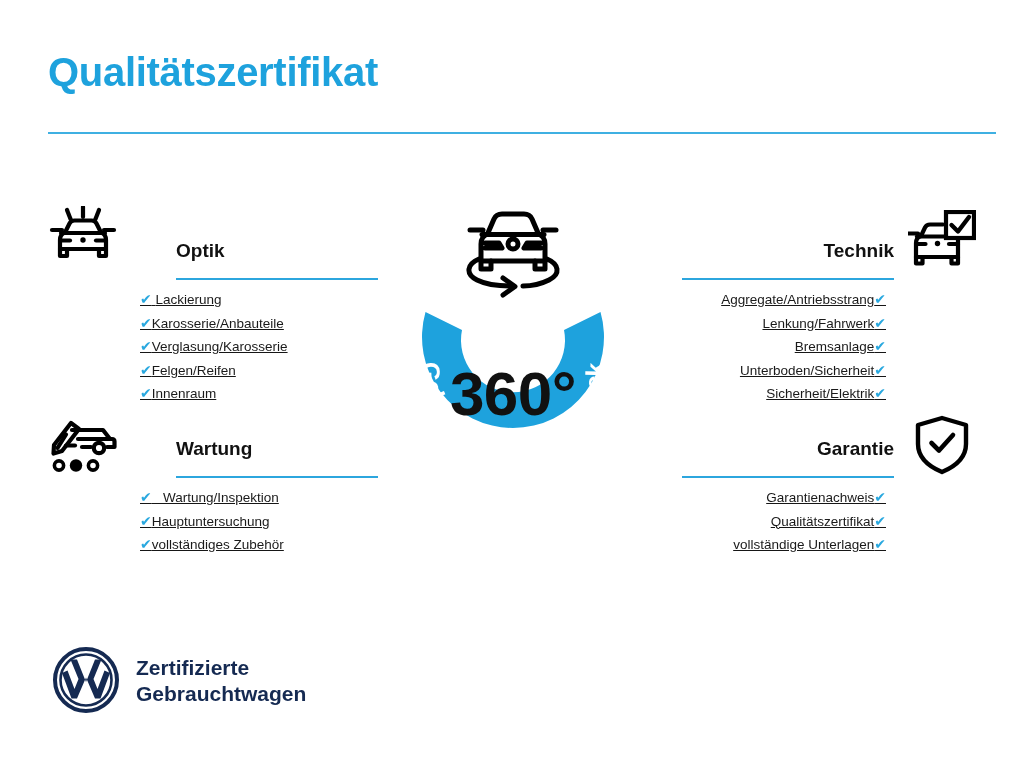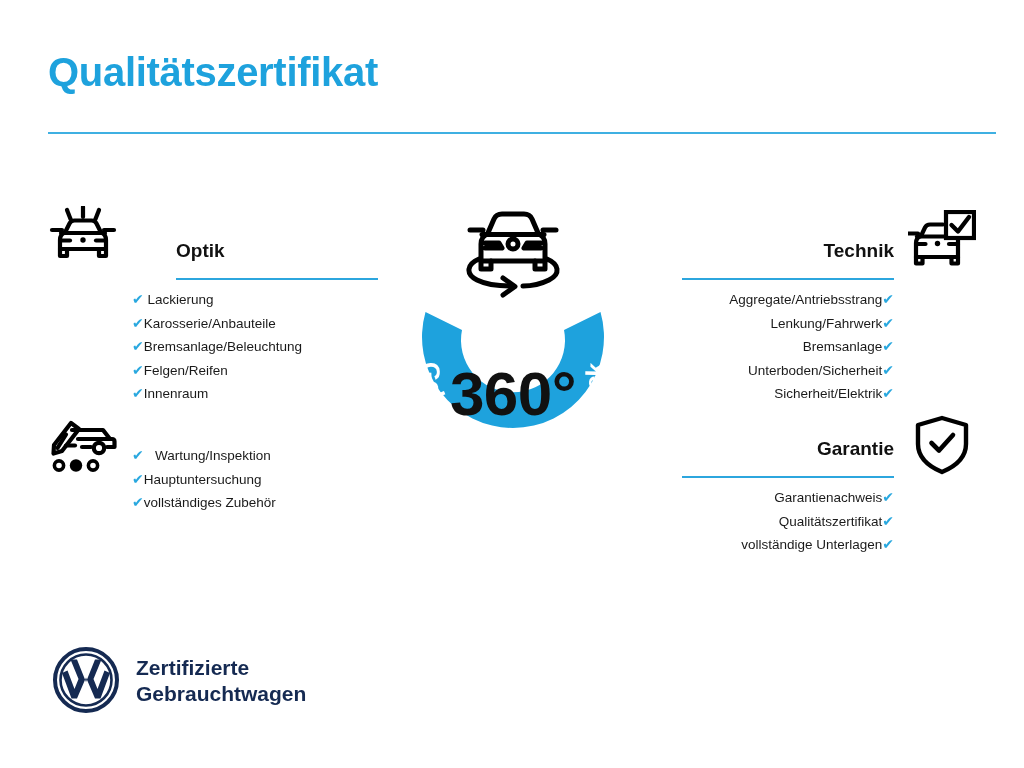--- a/index.html
+++ b/index.html
@@ -73,10 +73,11 @@
   }
 
   .items {
-    margin: 0;
+    margin: 8px;
     padding: 0;
     list-style: none;
     margin-top: 8px;
+    text-decoration: underline;
   }
   .item {
     font-size: 13.5px;

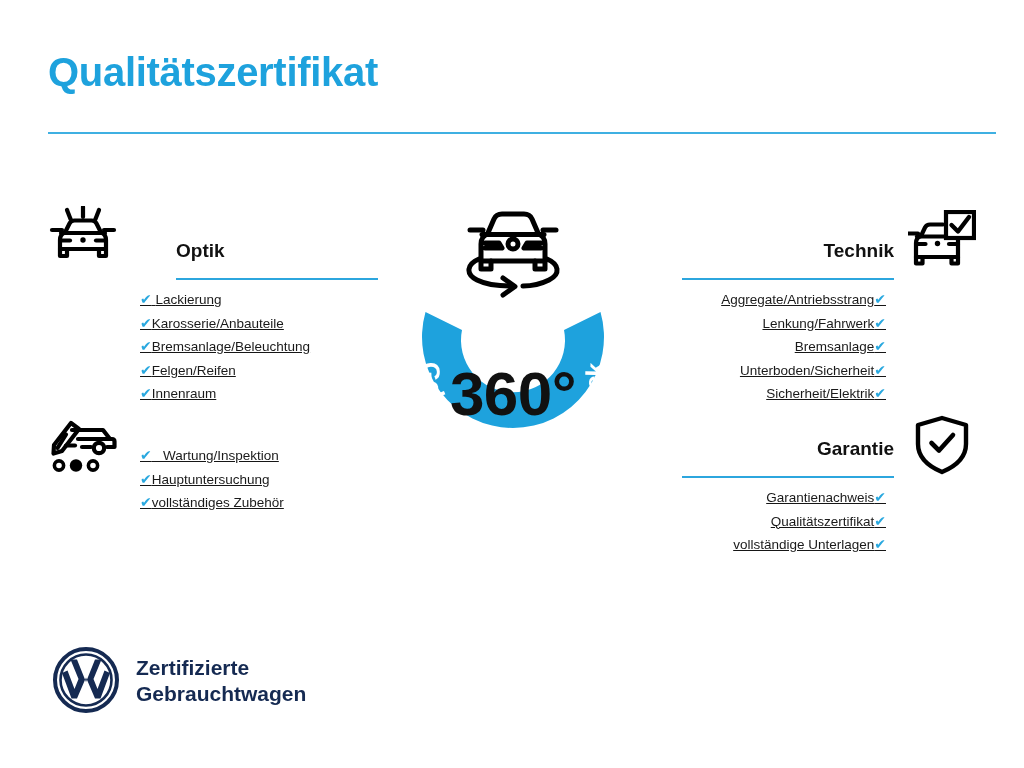--- a/index.html
+++ b/index.html
@@ -214,7 +214,7 @@
         <span class="check">✔</span><span>Karosserie/Anbauteile</span>
       </li>
       <li class="item">
-        <span class="check">✔</span><span>Bremsanlage/Beleuchtung</span>
+        <span class="check">✔</span><span>Verglasung/Karosserie</span>
       </li>
       <li class="item">
         <span class="check">✔</span><span>Felgen/Reifen</span>

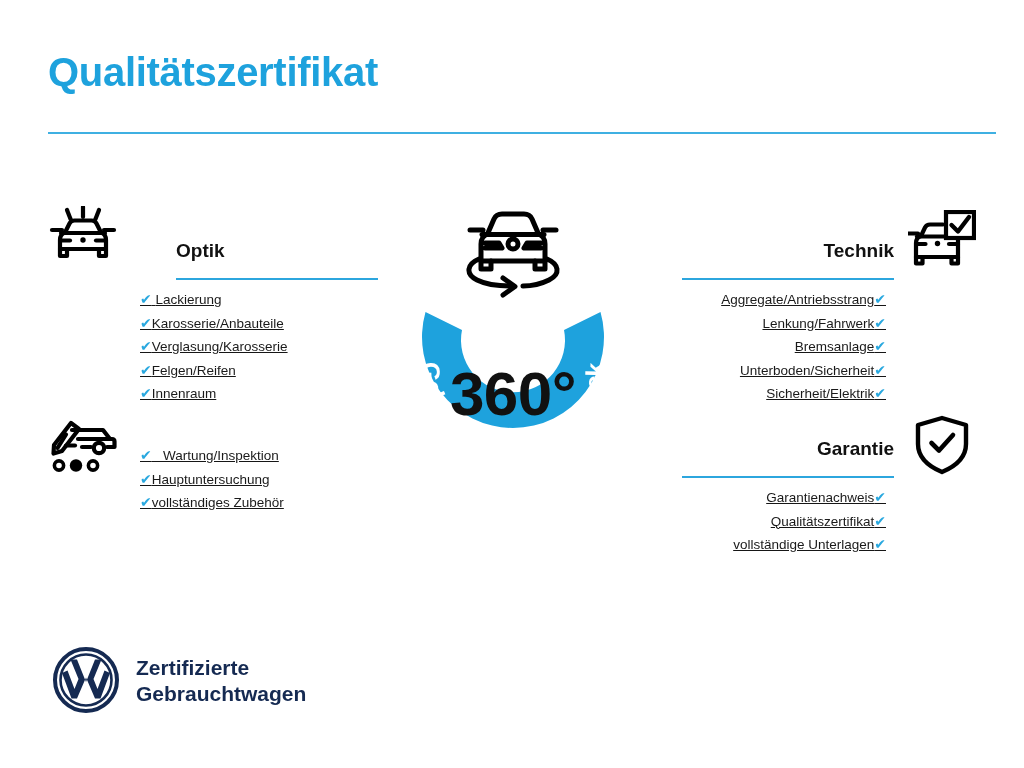--- a/index.html
+++ b/index.html
@@ -243,6 +243,10 @@
   </div>
 
   <div class="section sec-left" id="sec-wartung">
+    <div class="section-head">
+      <div class="section-title">Wartung</div>
+      <div class="section-rule"></div>
+    </div>
     <ul class="items">
       <li class="item">
         <span class="check">✔</span>&nbsp;&nbsp;&nbsp;<span>Wartung/Inspektion</span>

